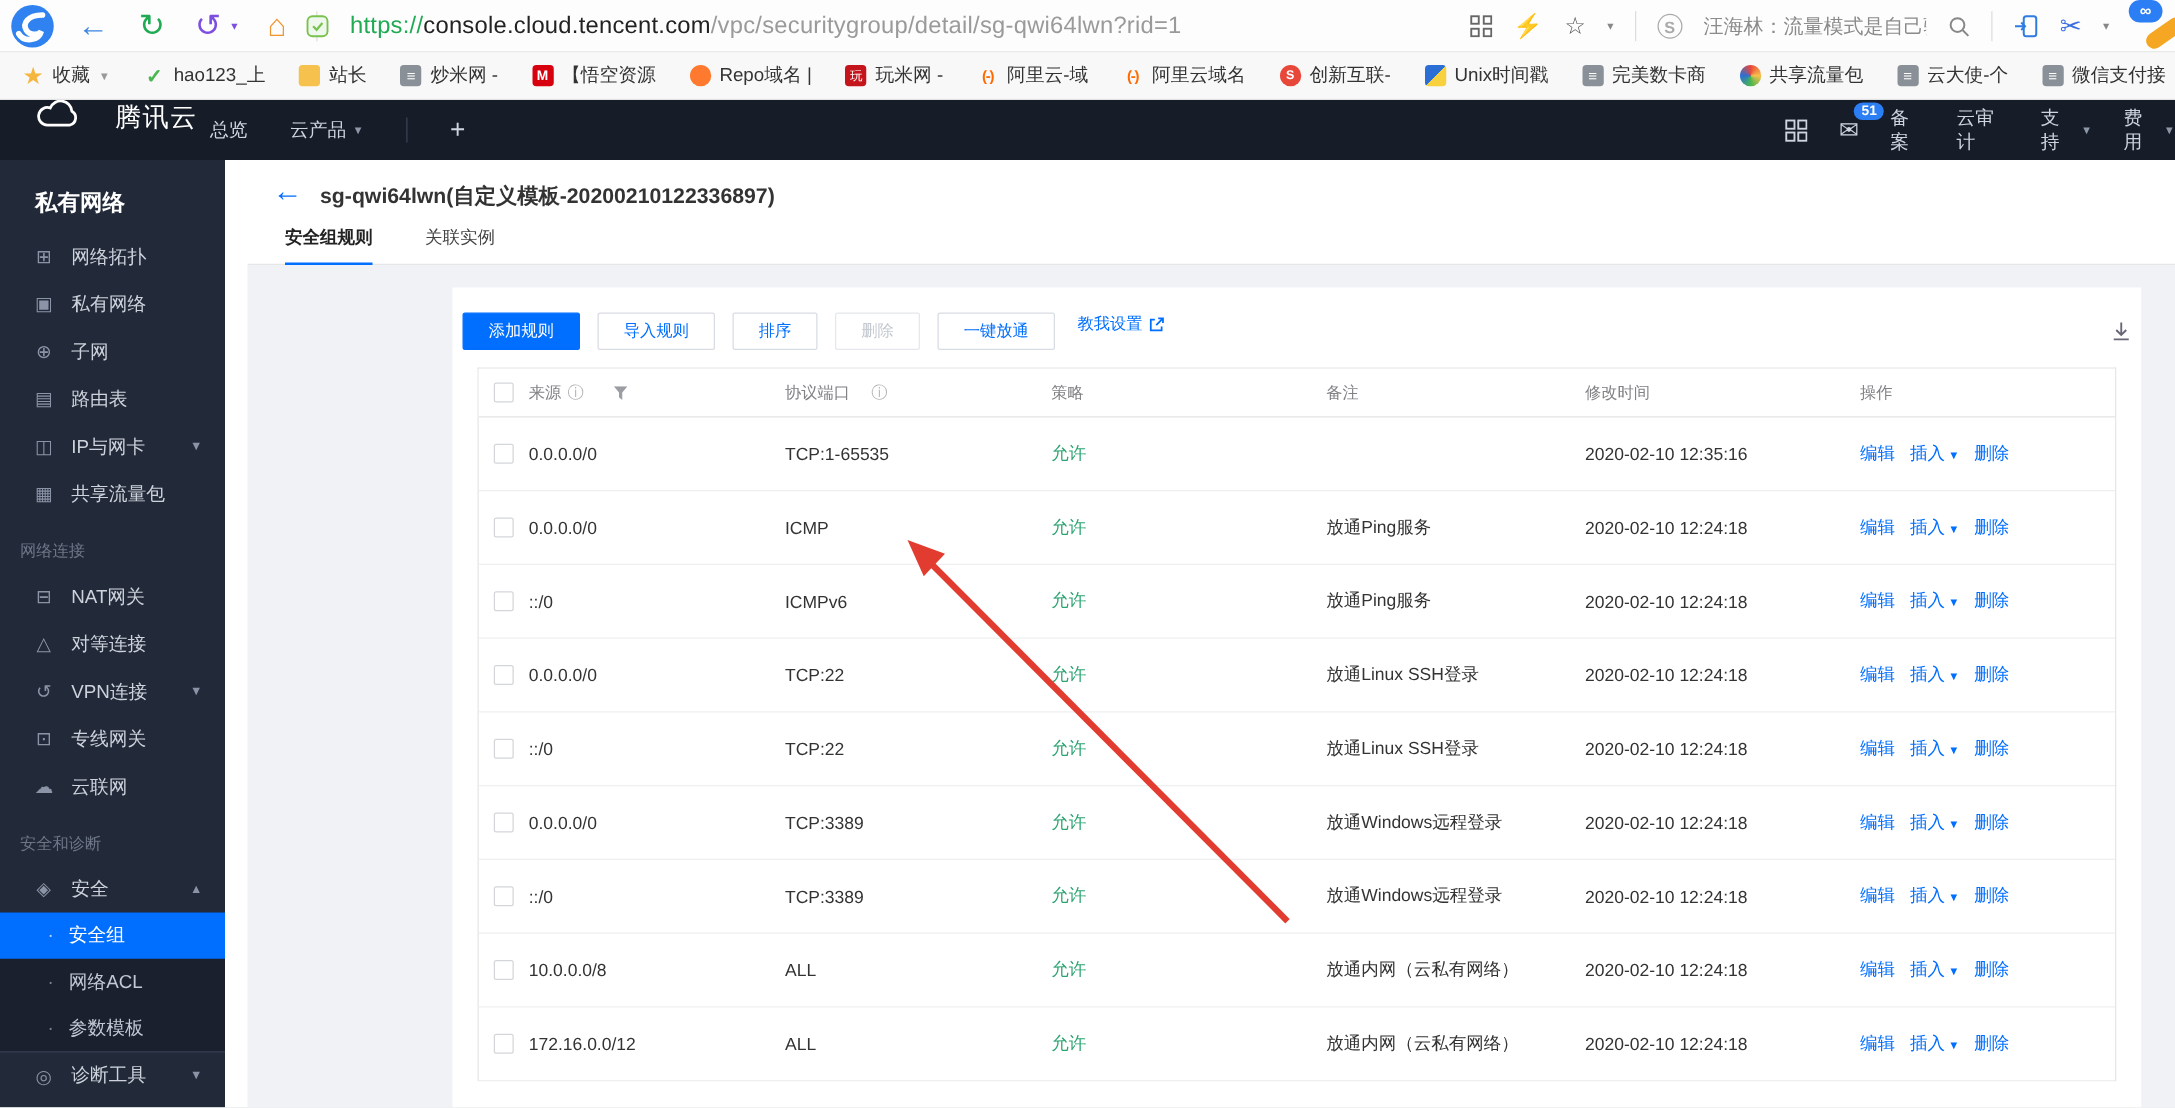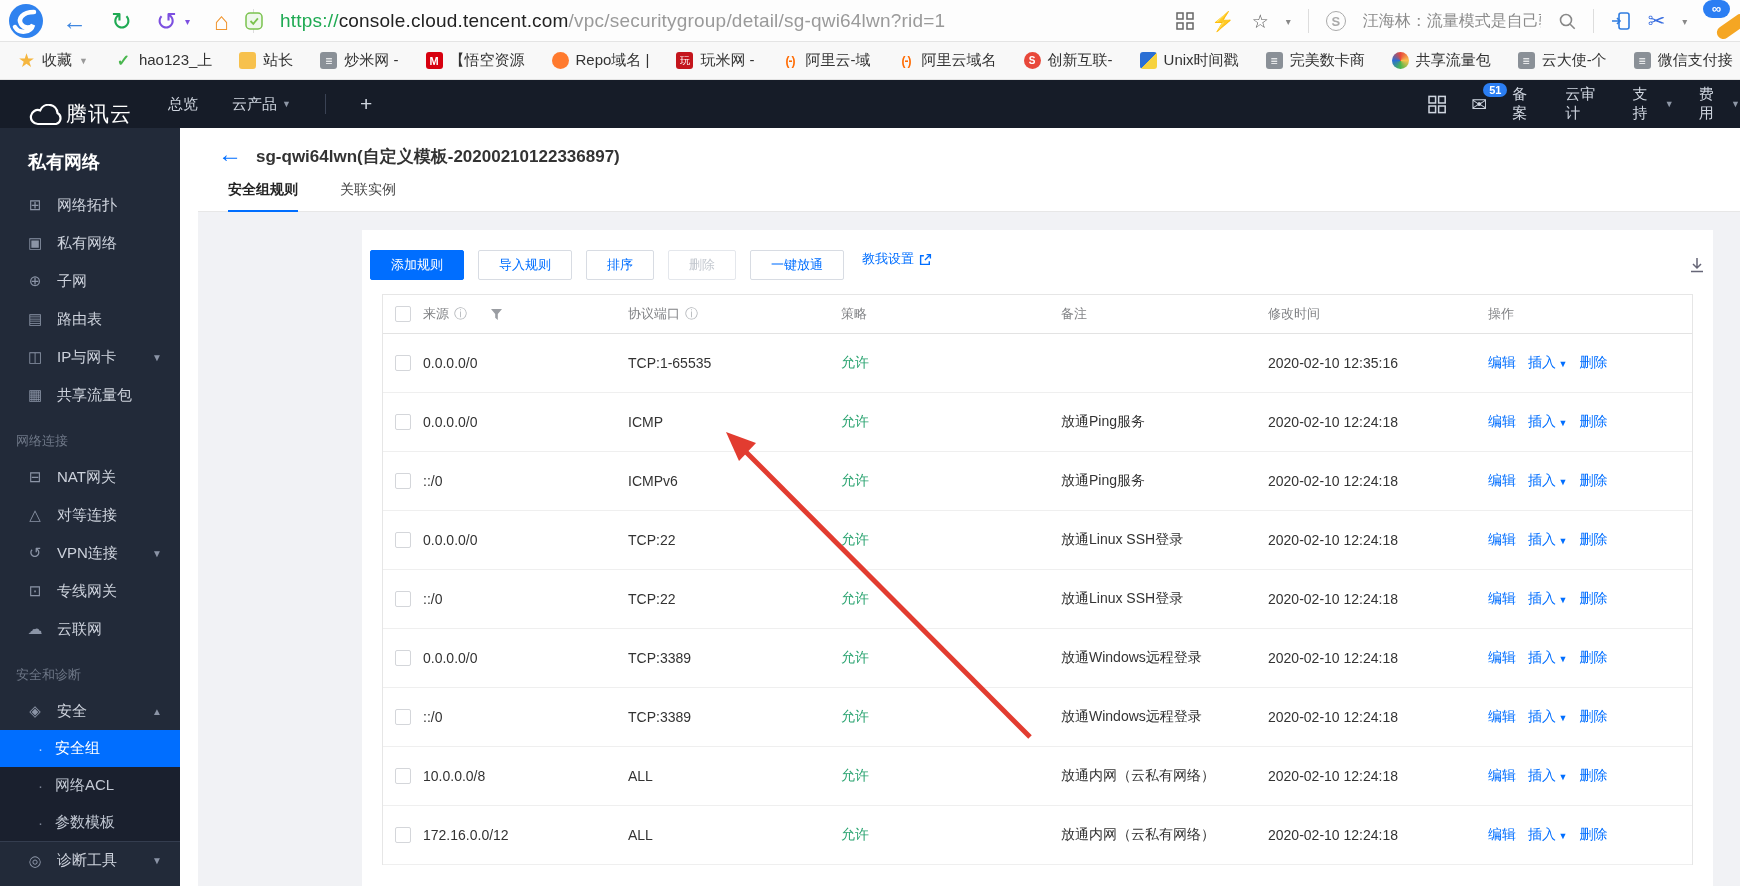--- a/index.html
+++ b/index.html
@@ -52,7 +52,7 @@
 
   
   .topnav{ position:absolute; left:0; top:80px; width:100%; height:48px; background:#161c28; color:#dde2ea; }
-  .brand{ position:absolute; left:28px; top:0; height:48px; display:flex; align-items:flex-end; gap:2px; }
+  .brand{ position:absolute; left:28px; top:0; height:48px; display:flex; align-items:flex-start; gap:28px; }
   .brand-name{ color:#fff; font-size:21px; letter-spacing:1px; }
   .nav-menu{ position:absolute; left:168px; top:0; height:48px; display:flex; align-items:center; gap:34px; font-size:15px; }
   .nav-item{ display:flex; align-items:center; gap:5px; color:#cfd5df; }

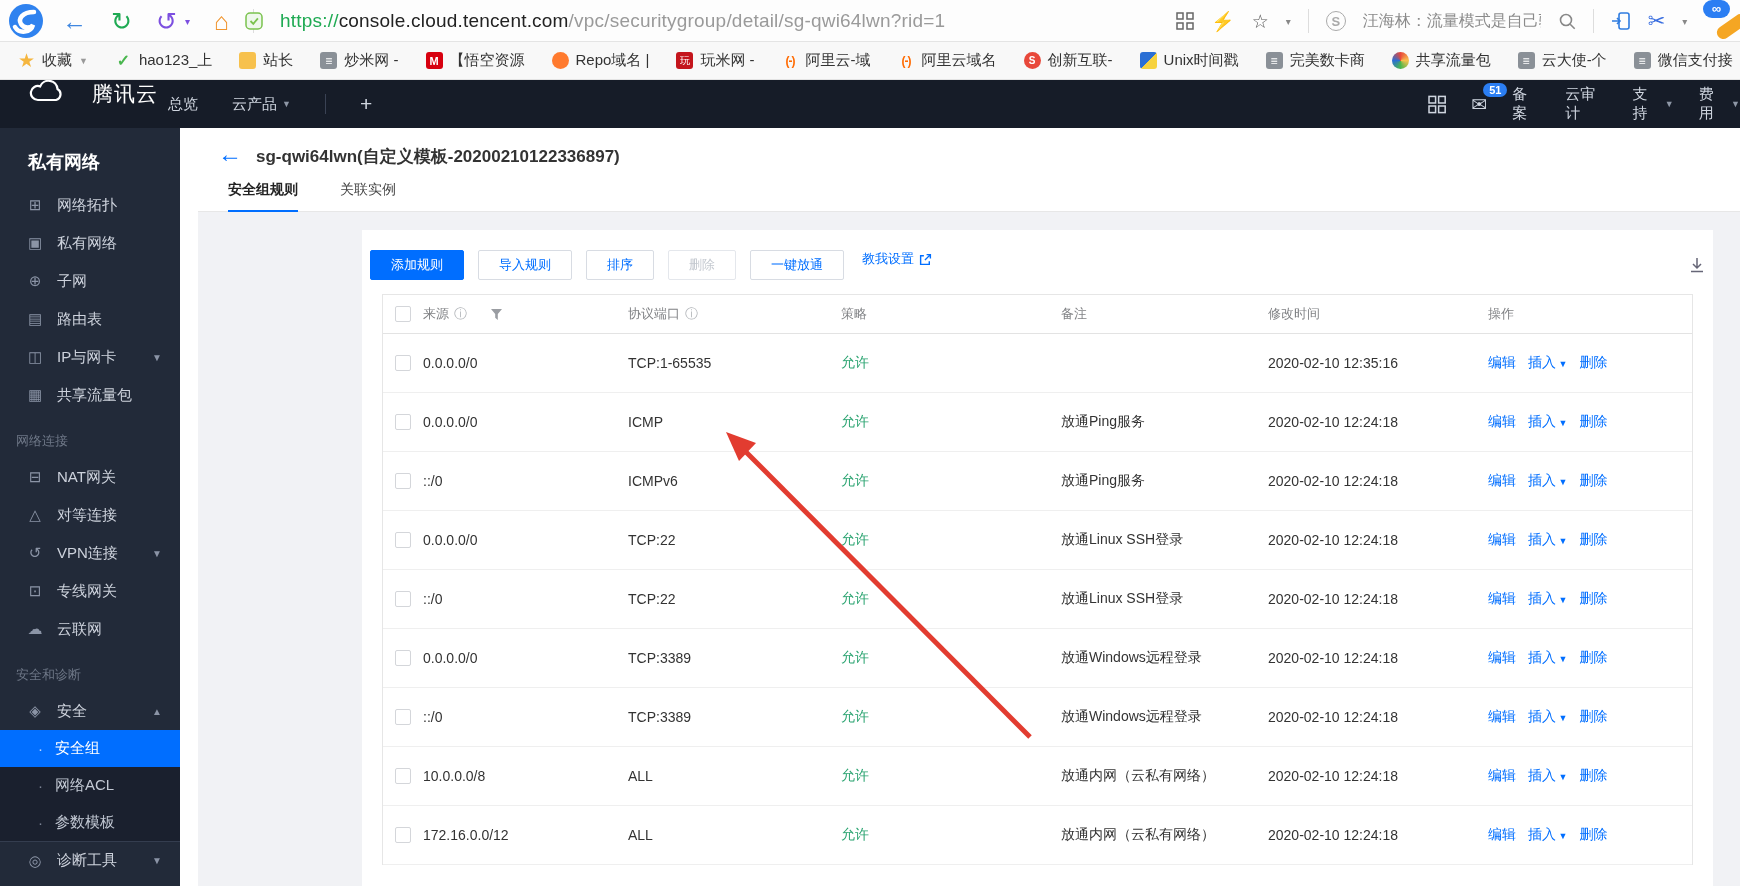--- a/index.html
+++ b/index.html
@@ -110,7 +110,7 @@
   .trow{ display:flex; align-items:center; height:59px; border-bottom:1px solid #efefef; font-size:14px; color:#333; }
   .c0{ width:40px; display:flex; justify-content:center; }
   .c1{ width:205px; display:flex; align-items:center;text-align:right; }
-  .c2{ width:213px; display:flex; align-items:flex-end; }
+  .c2{ width:213px; display:flex; align-items:flex-end;gap:12px; }
   .c3{ width:220px; }
   .c4{ width:207px; }
   .c5{ width:220px; }

